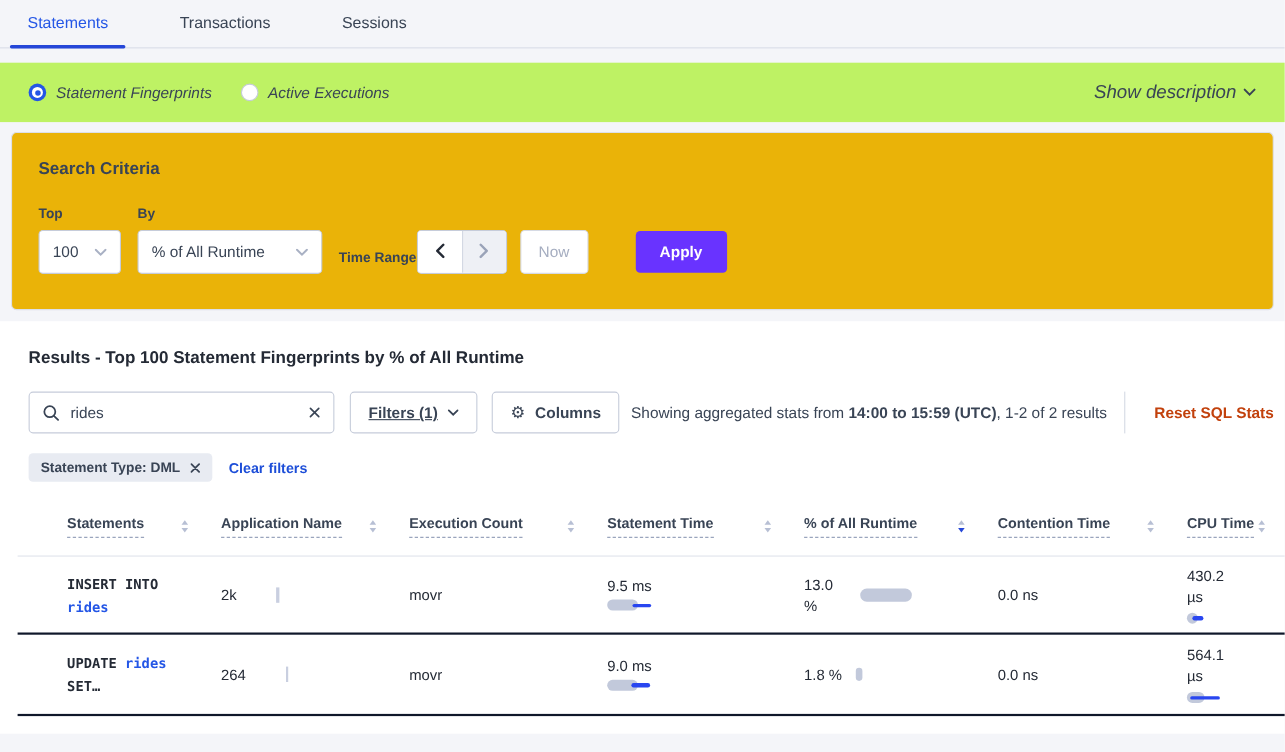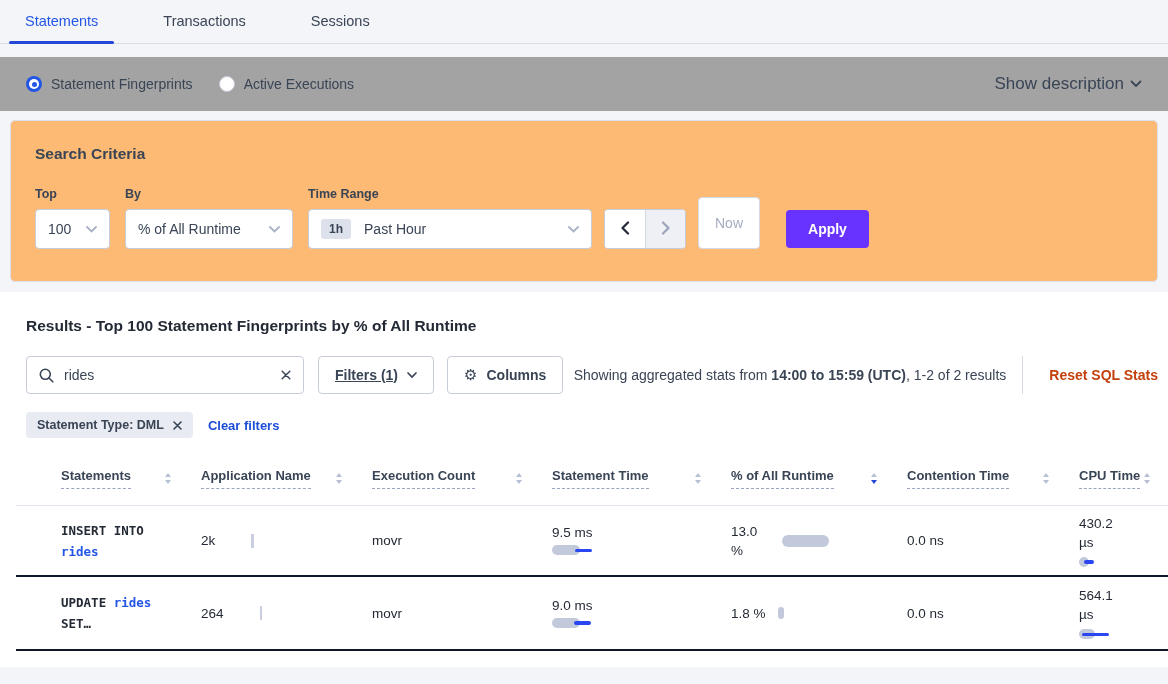--- a/index.html
+++ b/index.html
@@ -16,7 +16,7 @@
   .tab.active { color:#2456e6; }
   .tab.active::after { content:''; position:absolute; left:0; right:0; bottom:-1px; height:3px; background:#2547d8; border-radius:2px; }
   
-  .viewbar { background:#a3a3a3; margin-top:13px; height:54px; display:flex; justify-content:space-between; padding:0 26px; }
+  .viewbar { background:#bef264; margin-top:13px; height:54px; display:flex; justify-content:space-between; padding:0 26px;font-style:italic; }
   .radios { display:flex; align-items:center; gap:26px; }
   .radio-item { display:flex; align-items:center; gap:9px; cursor:pointer; }
   .radio-on { width:16px; height:16px; border-radius:50%; background:#2456e6; position:relative; flex:none; }

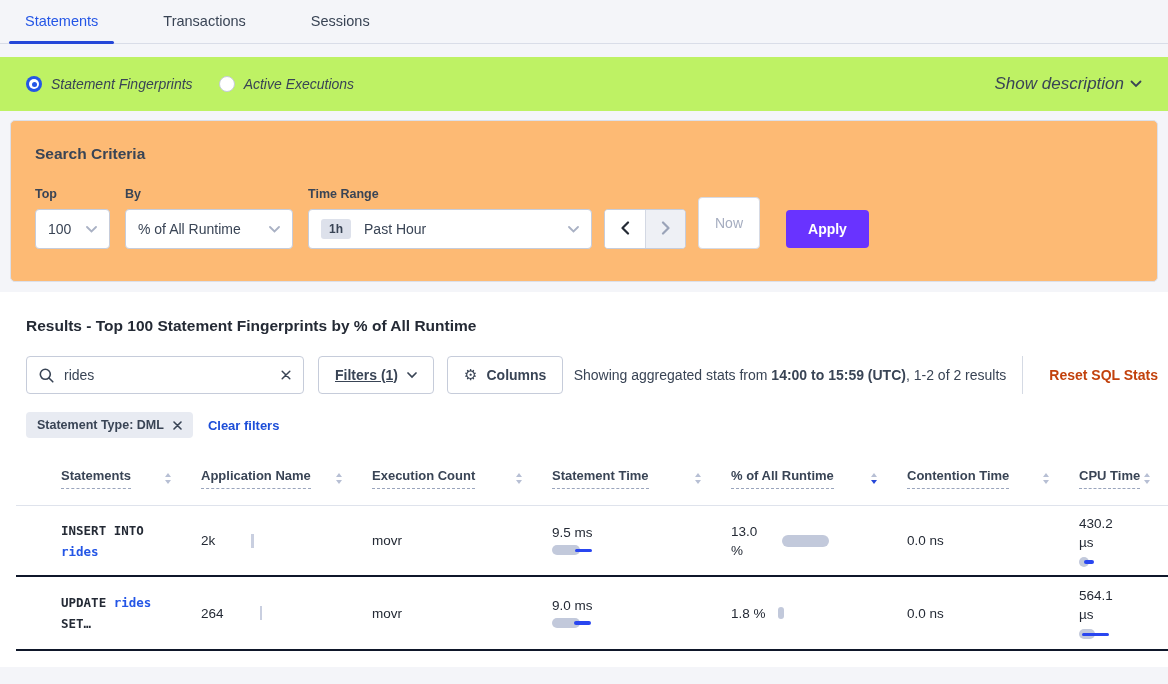--- a/index.html
+++ b/index.html
@@ -25,7 +25,7 @@
   .radio-off { width:16px; height:16px; border-radius:50%; border:1px solid #c5cbd9; background:#fff; flex:none; }
   .show-desc { display:flex; align-items:center; gap:6px; cursor:pointer; font-size:17px; }
   
-  .card { margin:9px 10px 0; background:#fdba74; border:1px solid #dce0ea; border-radius:5px; padding:24px 24px 32px; }
+  .card { margin:9px 10px 0; background:#eab308; border:1px solid #dce0ea; border-radius:5px; padding:24px 24px 32px; }
   .card-title { font-size:15.5px; font-weight:700; color:#394455; }
   .sc-form { display:flex; align-items:flex-end; margin-top:24px; }
   .fgroup { display:flex; flex-direction:column; }

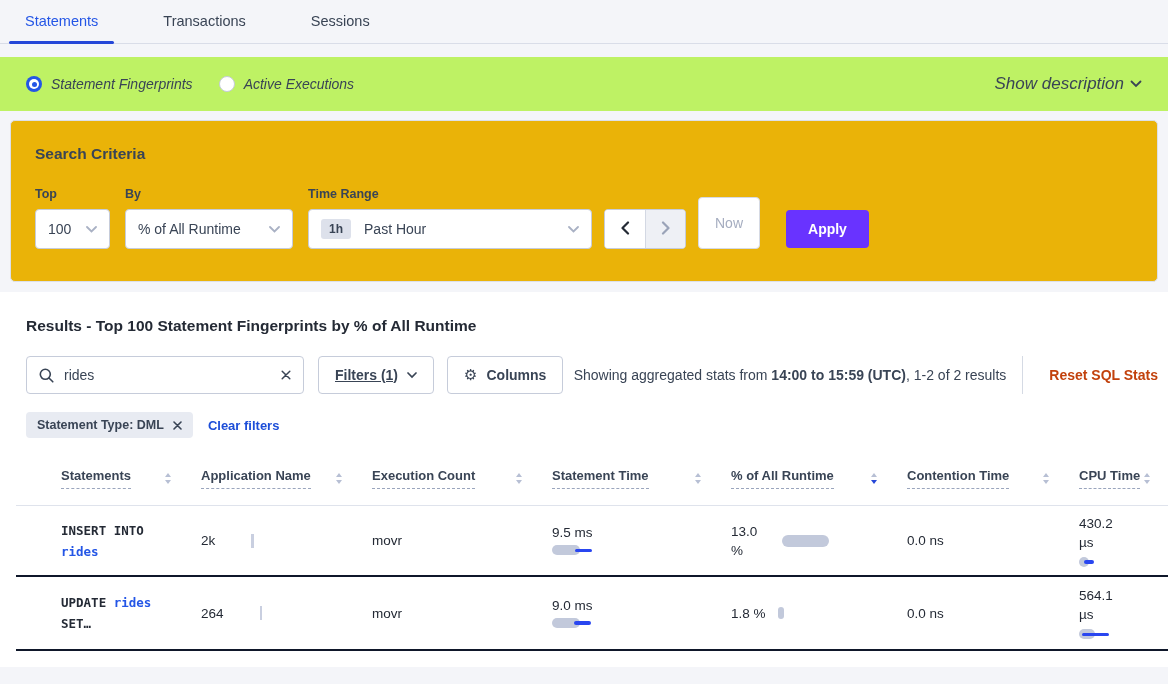--- a/index.html
+++ b/index.html
@@ -148,17 +148,6 @@
     </div>
     <div class="fgroup">
       <span class="flabel">Time Range</span>
-      <div class="select sel-time">
-        <span class="sel-left">
-          <span class="badge-1h">1h</span>
-          <span>Past Hour</span>
-        </span>
-        <span class="chev">
-          <svg width="11" height="7" viewBox="0 0 11 7">
-              <path d="M1 1l4.5 4.5L10 1" fill="none" stroke="currentColor" stroke-width="1.8" stroke-linecap="round"></path>
-            </svg>
-        </span>
-      </div>
     </div>
     <div class="arrow-group">
       <button class="arrow-btn">

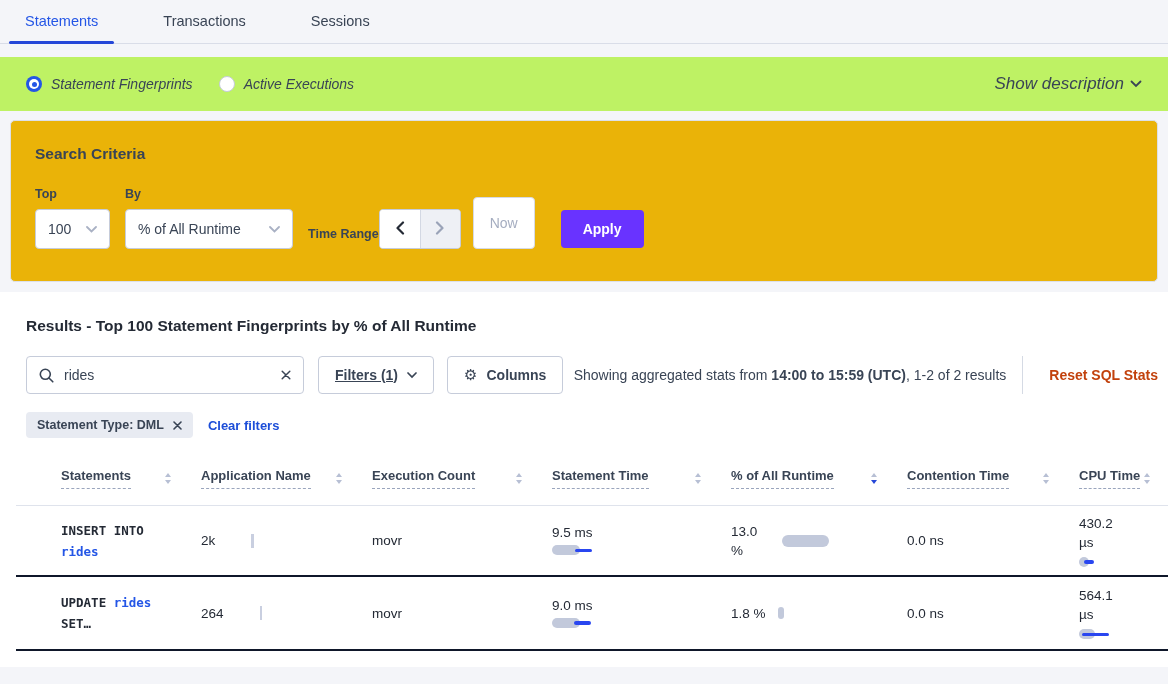--- a/index.html
+++ b/index.html
@@ -41,7 +41,7 @@
   .arrow-group { display:flex; border:1px solid #c6ccda; border-radius:4px; overflow:hidden; height:40px; margin-right:12px; background:#fff; }
   .arrow-btn { width:40px; display:flex; align-items:center; justify-content:center; color:#242a35; cursor:pointer; background:#fff; border:none; }
   .arrow-btn.next { background:#eef0f5; color:#9aa3b8; border-left:1px solid #d3d8e3; cursor:default; }
-  .now-btn { height:52px; padding:0 16px; border:1px solid #d6dae4; border-radius:4px; background:#fff; color:#a5adc0; font-size:14px; margin-right:26px; cursor:default; }
+  .now-btn { height:40px; padding:0 16px; border:1px solid #d6dae4; border-radius:4px; background:#fff; color:#a5adc0; font-size:14px; margin-right:43px; cursor:default; }
   .apply-btn { height:38px; padding:0 22px; background:#6933ff; color:#fff; font-weight:700; font-size:14px; border:none; border-radius:4px; margin-bottom:1px; cursor:pointer; }
   
   .main { background:#fff; margin-top:10px; padding-bottom:16px;padding-left:16px; }

